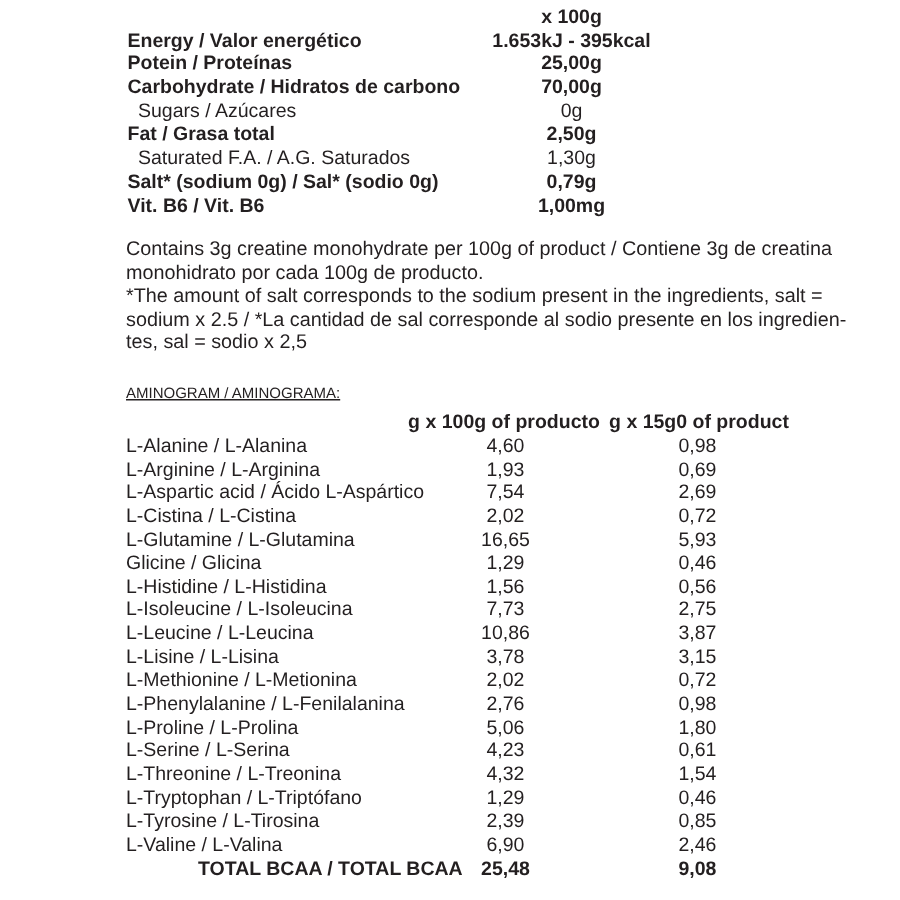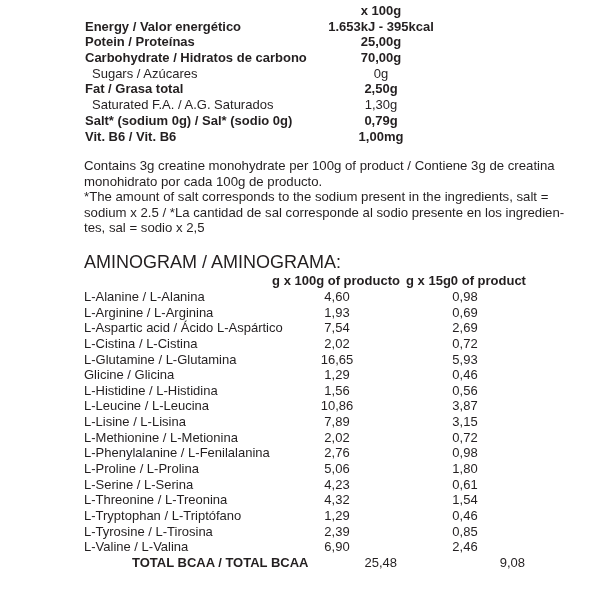--- a/index.html
+++ b/index.html
@@ -24,7 +24,7 @@
   .note-line{font-size:13.2px;line-height:15.6px;white-space:nowrap;}
 
   
-  .amino-title{position:absolute;left:84px;top:255px;font-size:18px;line-height:15px;}
+  .amino-title{position:absolute;left:84px;top:255px;font-size:10px;line-height:15px;text-decoration:underline;}
   .amino-headers{position:absolute;top:273px;left:0;width:600px;height:15px;font-size:13px;font-weight:700;line-height:15px;}
   .ah1{position:absolute;left:246px;width:180px;text-align:center;white-space:nowrap;}
   .ah2{position:absolute;left:376px;width:180px;text-align:center;white-space:nowrap;}

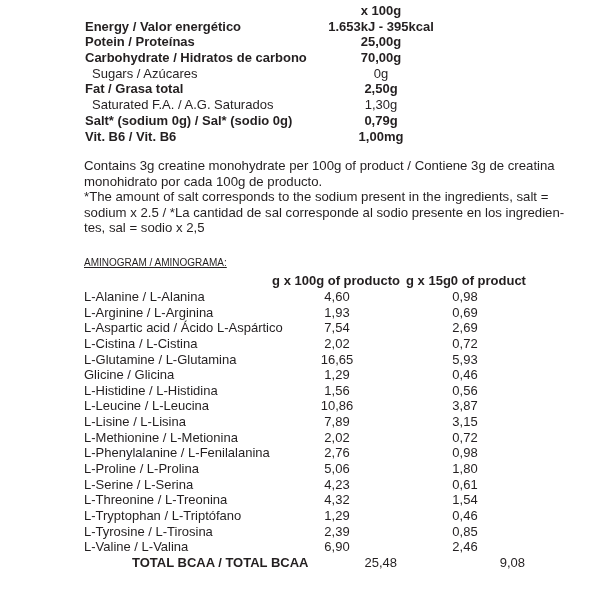--- a/index.html
+++ b/index.html
@@ -135,6 +135,11 @@
         <span class="aval2">0,56</span>
       </div>
       <div class="arow">
+        <span class="alabel">L-Isoleucine / L-Isoleucina</span>
+        <span class="aval1">7,73</span>
+        <span class="aval2">2,75</span>
+      </div>
+      <div class="arow">
         <span class="alabel">L-Leucine / L-Leucina</span>
         <span class="aval1">10,86</span>
         <span class="aval2">3,87</span>

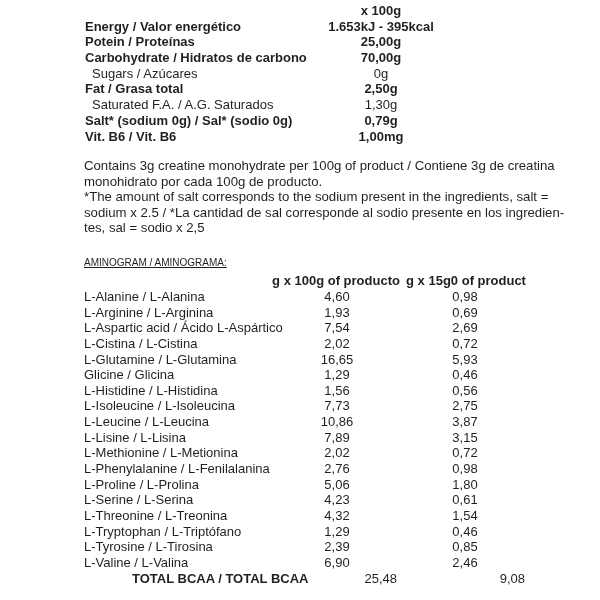--- a/index.html
+++ b/index.html
@@ -146,7 +146,7 @@
       </div>
       <div class="arow">
         <span class="alabel">L-Lisine / L-Lisina</span>
-        <span class="aval1">7,89</span>
+        <span class="aval1">3,78</span>
         <span class="aval2">3,15</span>
       </div>
       <div class="arow">

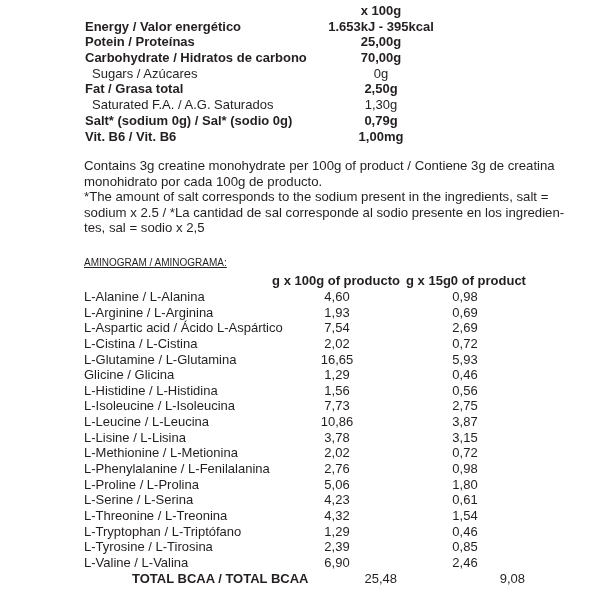--- a/index.html
+++ b/index.html
@@ -35,7 +35,7 @@
   .aval1{position:absolute;left:277px;width:120px;text-align:center;}
   .aval2{position:absolute;left:405px;width:120px;text-align:center;}
   .arow.total .alabel{left:104px;font-weight:700;margin-left:28px;}
-  .arow.total .aval1,.arow.total .aval2{font-weight:400;text-align:right;}
+  .arow.total .aval1,.arow.total .aval2{font-weight:700;}
 </style>
 </head>
 <body>

